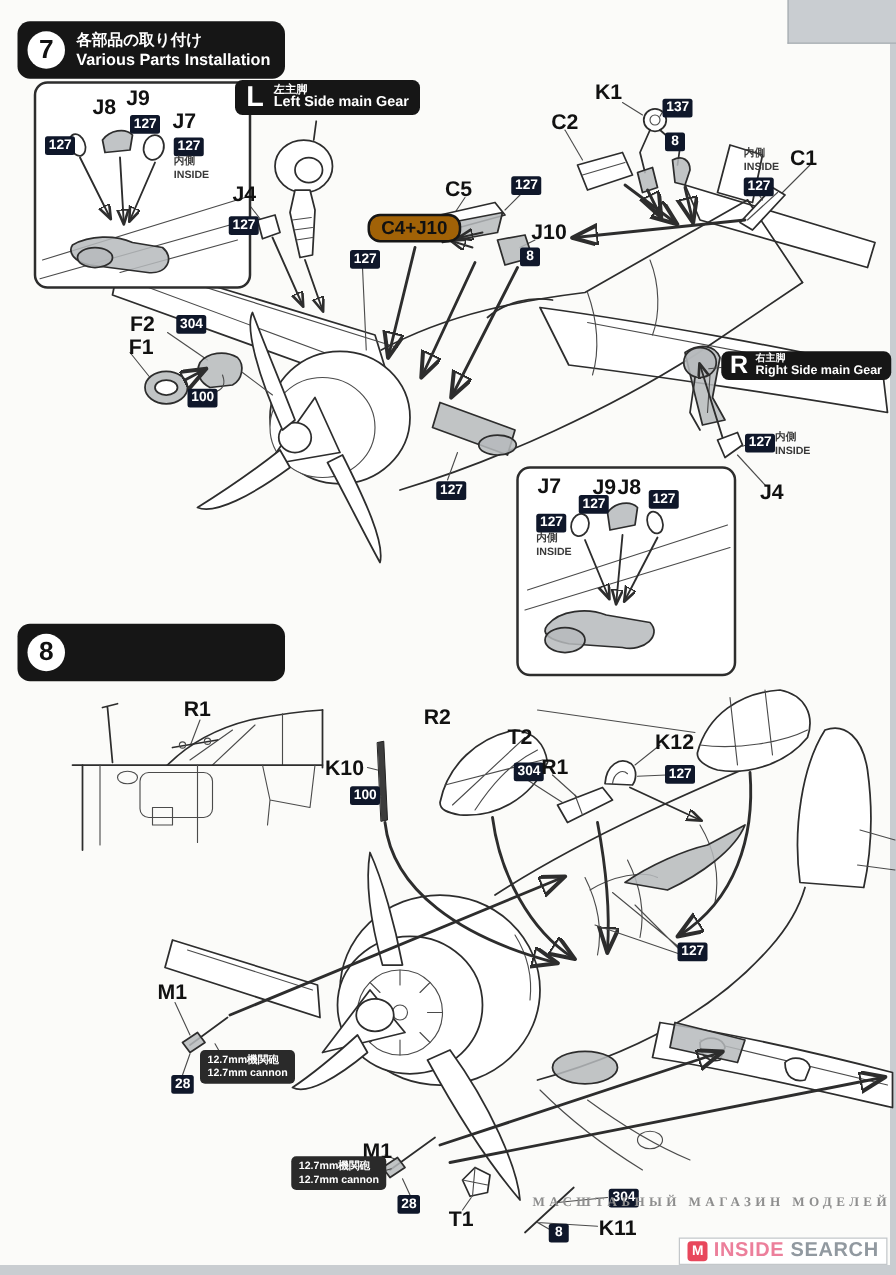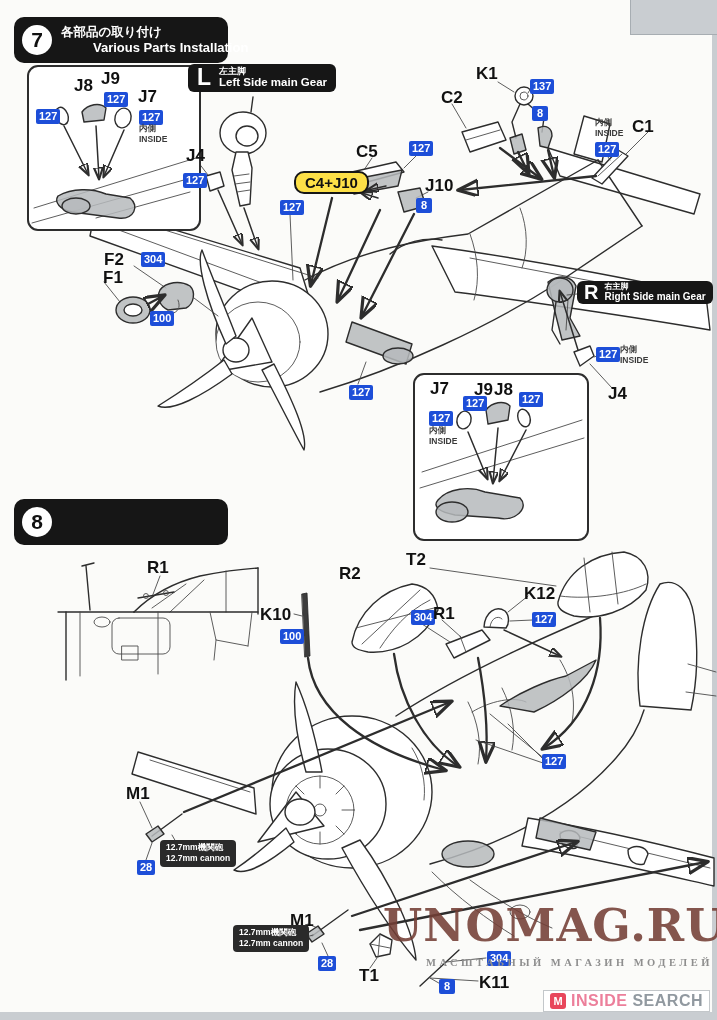--- a/index.html
+++ b/index.html
@@ -23,7 +23,7 @@
   .hdr .num { width:30px; height:30px; border-radius:50%; background:#fff; color:#111;
               font-weight:bold; font-size:21px; display:flex; align-items:center; justify-content:center; flex:0 0 auto; }
   .hdr .tt { display:flex; flex-direction:column; line-height:1.2; font-weight:bold; }
-  .hdr .jp { font-size:12.5px; } .hdr .en { font-size:13px; white-space:nowrap;margin-left:32px; }
+  .hdr .jp { font-size:12.5px; } .hdr .en { font-size:13px; white-space:nowrap; }
 
   .plabel { position:absolute; font-weight:bold; font-size:17px; color:#111; white-space:nowrap; }
   .badge { position:absolute; background:#1d4ed8; color:#fff; font-weight:bold; font-size:11px;

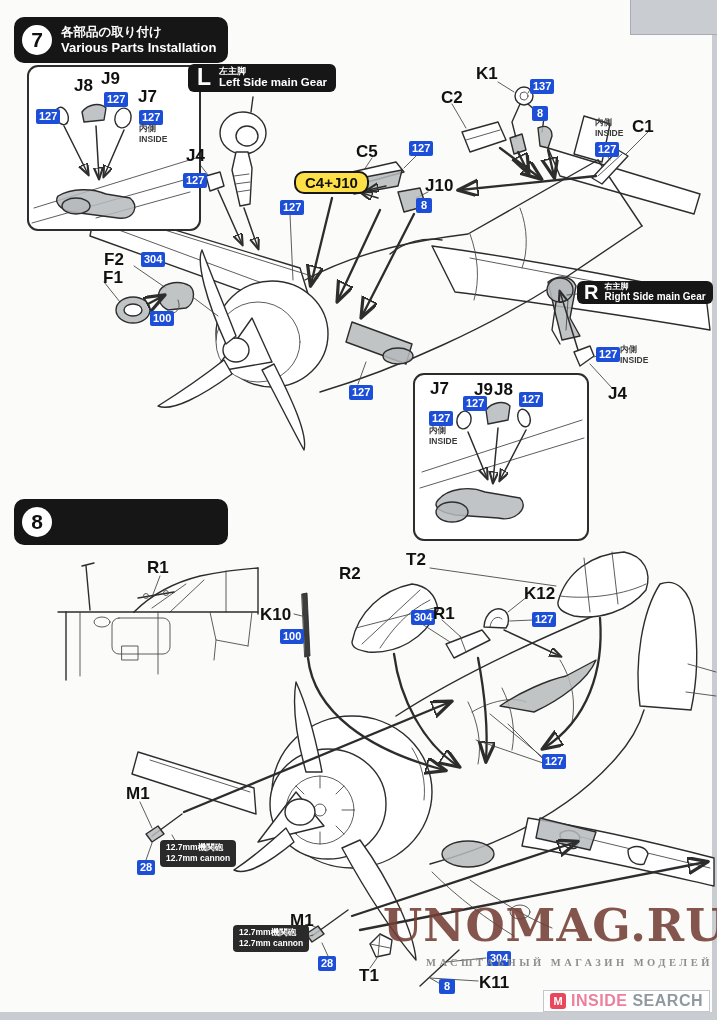--- a/index.html
+++ b/index.html
@@ -26,7 +26,7 @@
   .hdr .jp { font-size:12.5px; } .hdr .en { font-size:13px; white-space:nowrap; }
 
   .plabel { position:absolute; font-weight:bold; font-size:17px; color:#111; white-space:nowrap; }
-  .badge { position:absolute; background:#1d4ed8; color:#fff; font-weight:bold; font-size:11px;
+  .badge { position:absolute; background:#0f172a; color:#fff; font-weight:bold; font-size:11px;
            line-height:1; padding:2px 3px; border-radius:2px; white-space:nowrap; }
   .badge.sq { padding:2px 5px; }
   .inside { position:absolute; font-size:8.5px; font-weight:bold; color:#3a3a3a; line-height:1.3; white-space:nowrap; }

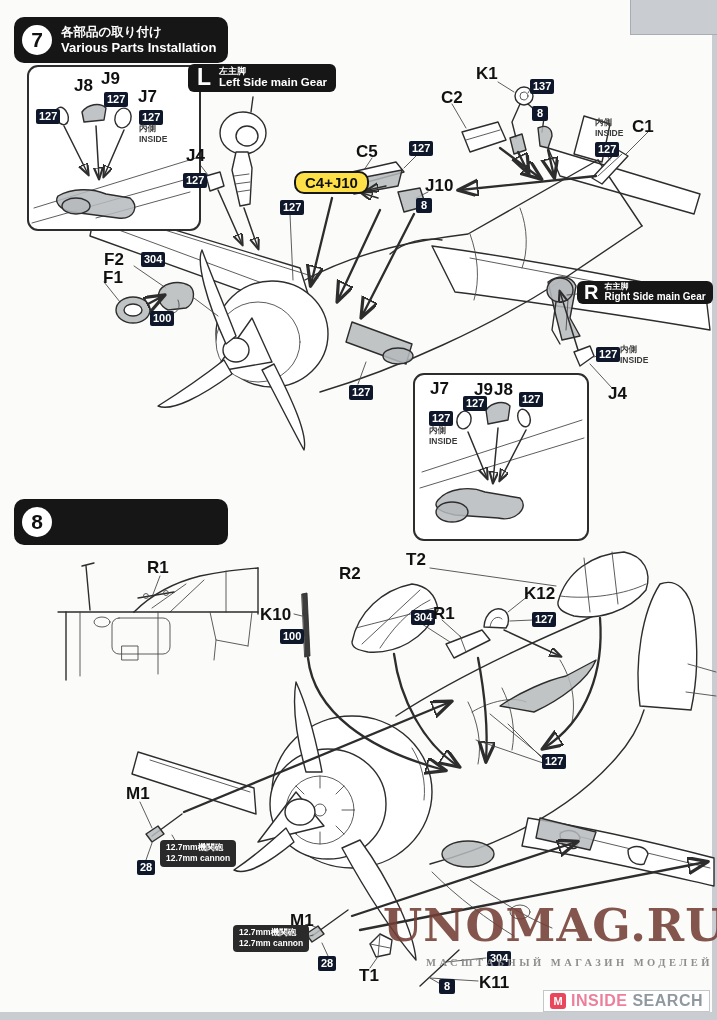--- a/index.html
+++ b/index.html
@@ -36,7 +36,7 @@
   .gearlbl .txt { display:flex; flex-direction:column; line-height:1.15; }
   .gearlbl .jp { font-size:9px; font-weight:bold; }
   .gearlbl .en { font-size:11.5px; font-weight:bold; white-space:nowrap; }
-  .combo { position:absolute; border:2px solid #161616; border-radius:10px; background:#fde047;
+  .combo { position:absolute; border:2px solid #161616; border-radius:10px; background:#a16207;
            font-weight:bold; font-size:15px; color:#111; padding:1px 9px; white-space:nowrap; }
   .cannon { position:absolute; background:#2a2a2a; border-radius:4px; color:#fff; font-weight:bold;
             font-size:8.5px; line-height:1.35; padding:2px 6px; white-space:nowrap; }

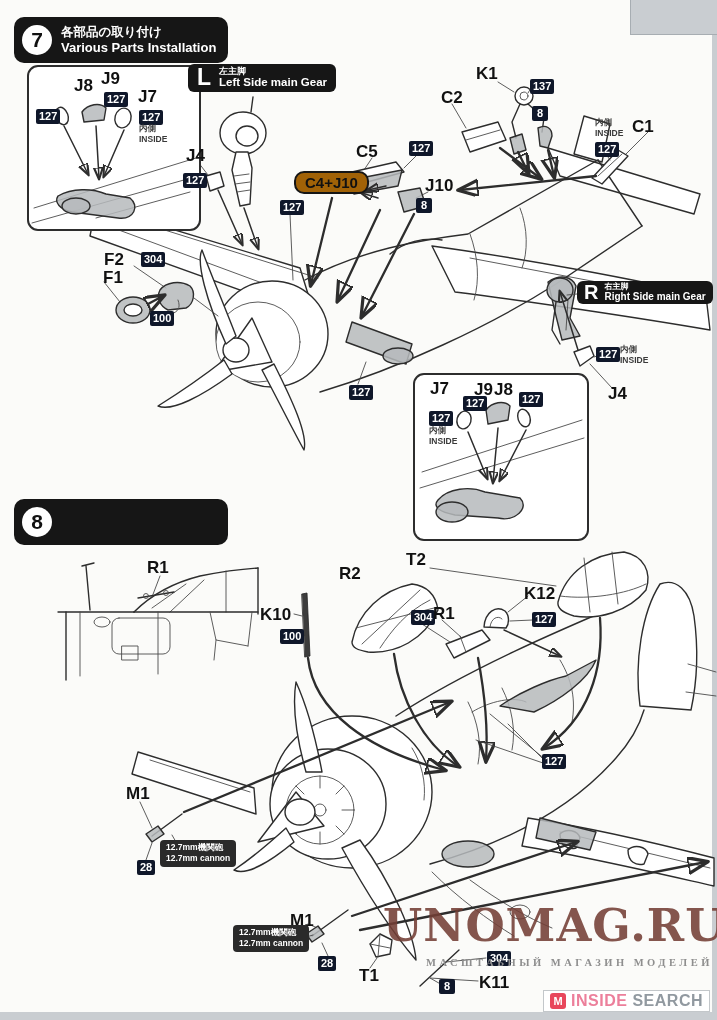--- a/index.html
+++ b/index.html
@@ -415,7 +415,7 @@
   <div class="plabel" style="left:260px;top:605px">K10</div>
   <div class="badge" style="left:280px;top:629px">100</div>
   <div class="plabel" style="left:339px;top:564px">R2</div>
-  <div class="plabel" style="left:406px;top:550px">T2</div>
+  <div class="plabel" style="left:406px;top:580px">T2</div>
   <div class="badge" style="left:411px;top:610px">304</div>
   <div class="plabel" style="left:433px;top:604px">R1</div>
   <div class="plabel" style="left:524px;top:584px">K12</div>

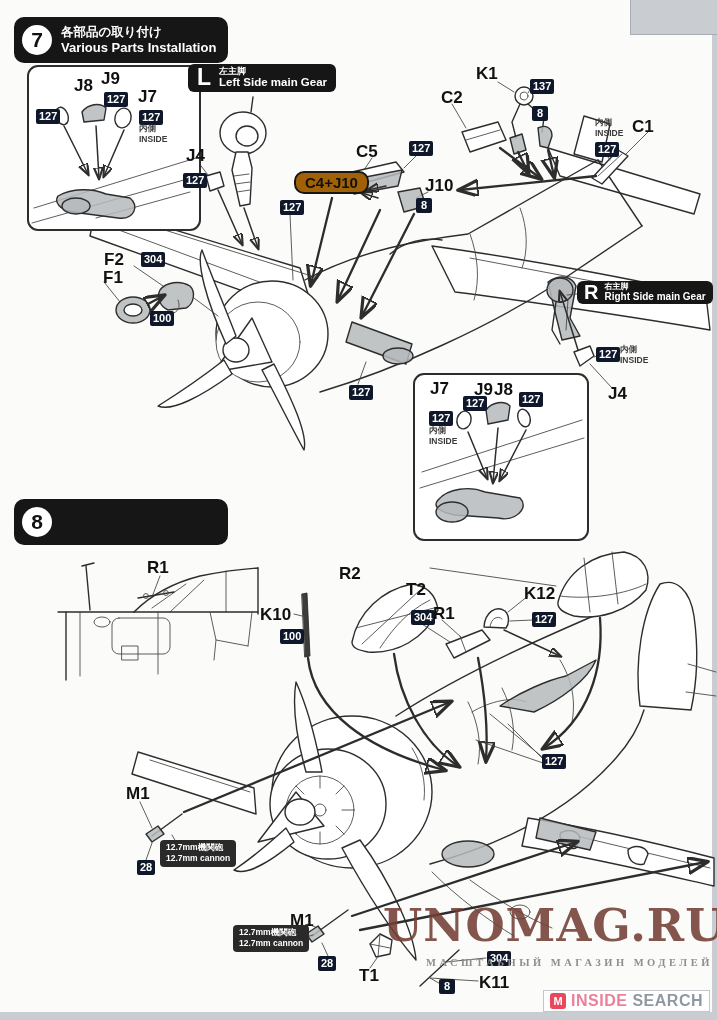--- a/index.html
+++ b/index.html
@@ -442,7 +442,6 @@
   <div class="badge sq" style="left:439px;top:979px">8</div>
   <div class="plabel" style="left:479px;top:973px">K11</div>
 
-  <div class="wm-title" style="left:383px;top:899px;width:334px">UNOMAG.RU</div>
   <div class="wm-sub" style="left:426px;top:957px;width:268px">МАСШТАБНЫЙ МАГАЗИН МОДЕЛЕЙ</div>
 
   <div class="hs" style="right:7px;bottom:8px">

